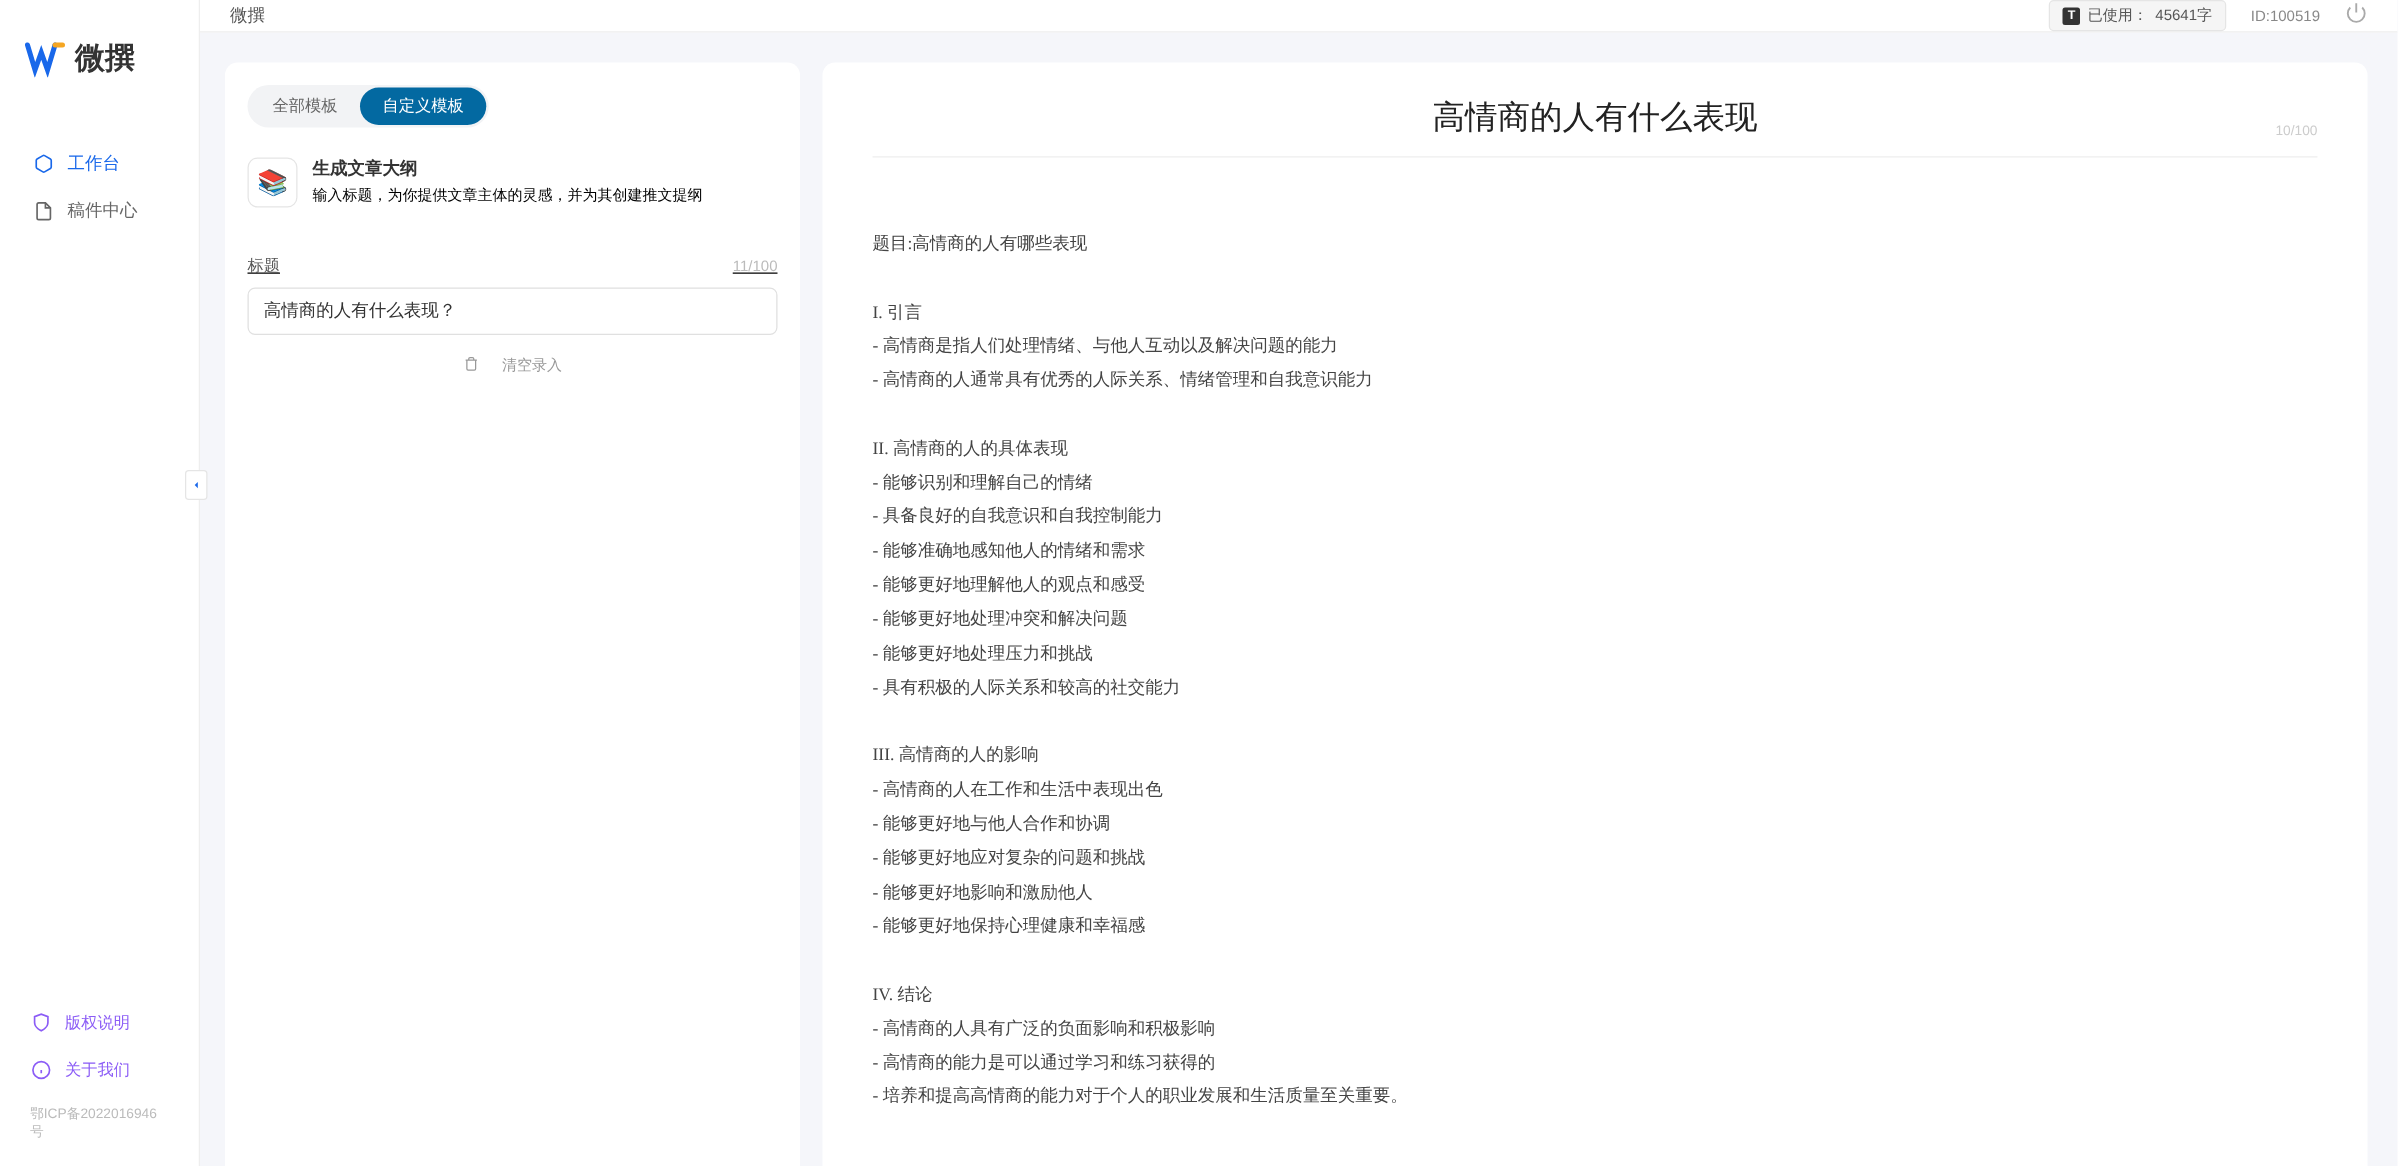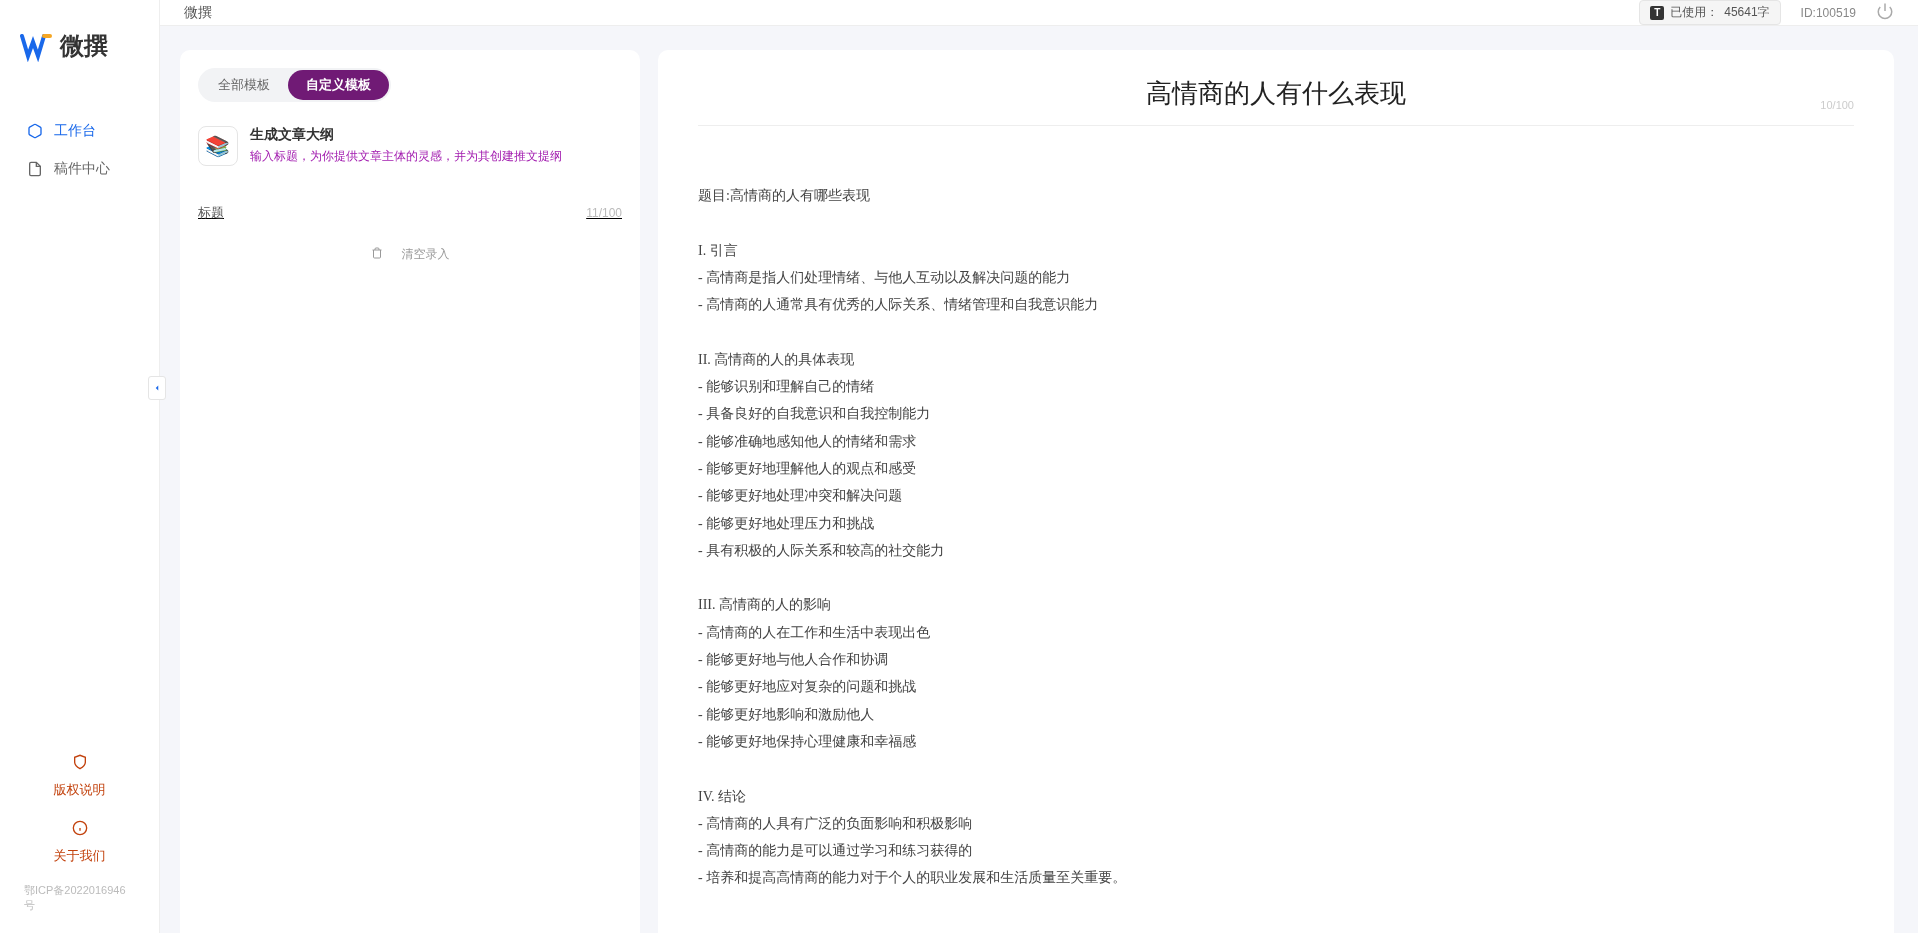--- a/index.html
+++ b/index.html
@@ -35,7 +35,7 @@
     .panel-left { width: 460px; background: #fff; border-radius: 10px; display: flex; flex-direction: column; padding: 18px; }
     .tabs { display: flex; background: #f2f3f5; border-radius: 20px; padding: 2px; width: fit-content; margin-bottom: 18px; }
     .tab { padding: 6px 18px; font-size: 13px; color: #666; border-radius: 18px; cursor: pointer; }
-    .tab.active { background: #701a75; color: #fff; font-weight: bold; }
+    .tab.active { background: #0369a1; color: #fff; }
     
     .template-card { display: flex; gap: 12px; padding: 6px 0 16px; }
     .template-icon { width: 40px; height: 40px; border: 1px solid #e5e5e5; border-radius: 8px; display: flex; align-items: center; justify-content: center; font-size: 20px; }

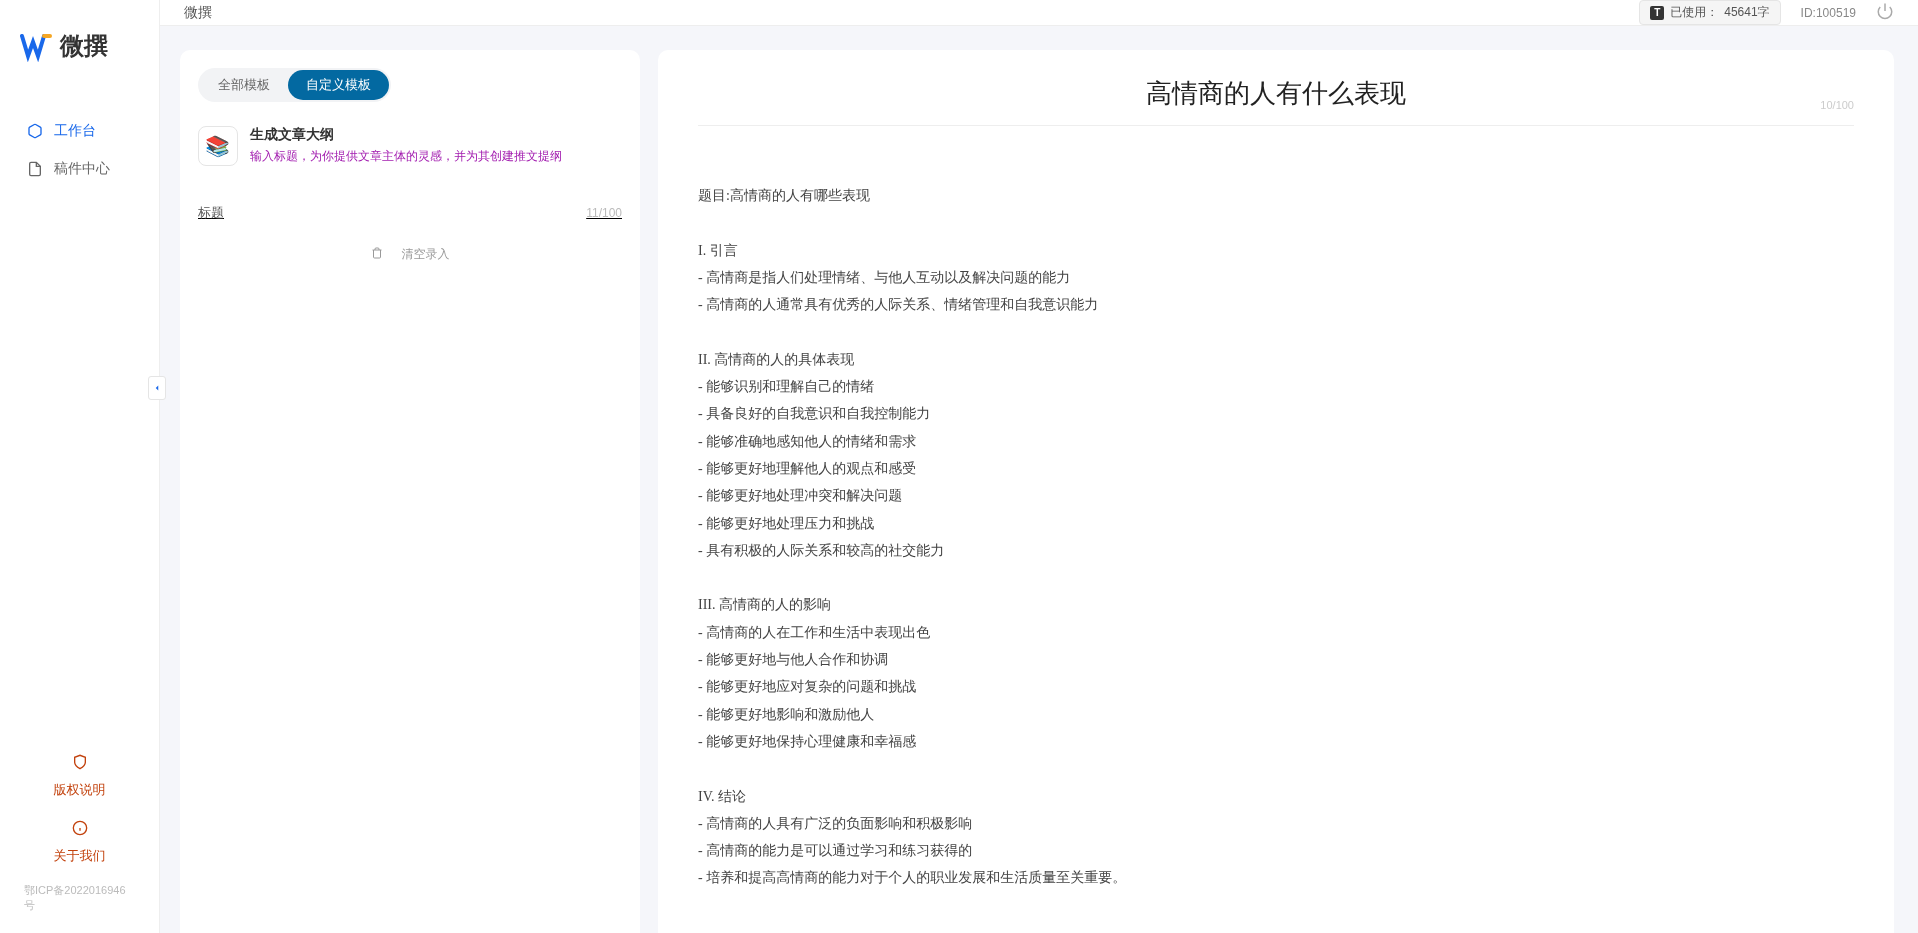--- a/index.html
+++ b/index.html
@@ -41,7 +41,7 @@
     .template-icon { width: 40px; height: 40px; border: 1px solid #e5e5e5; border-radius: 8px; display: flex; align-items: center; justify-content: center; font-size: 20px; }
     .template-info { flex: 1; }
     .template-title { font-size: 14px; font-weight: 600; color: #333; margin-bottom: 4px; }
-    .template-desc { font-size: 12px; color: #a21caf; font-family: Liberation Mono, monospace; }
+    .template-desc { font-size: 12px; color: #000000; font-family: Liberation Mono, monospace; }
     
     .field-row { display: flex; justify-content: space-between; align-items: center; margin-top: 22px; margin-bottom: 8px; text-decoration: underline; }
     .field-label { font-size: 13px; color: #555; }

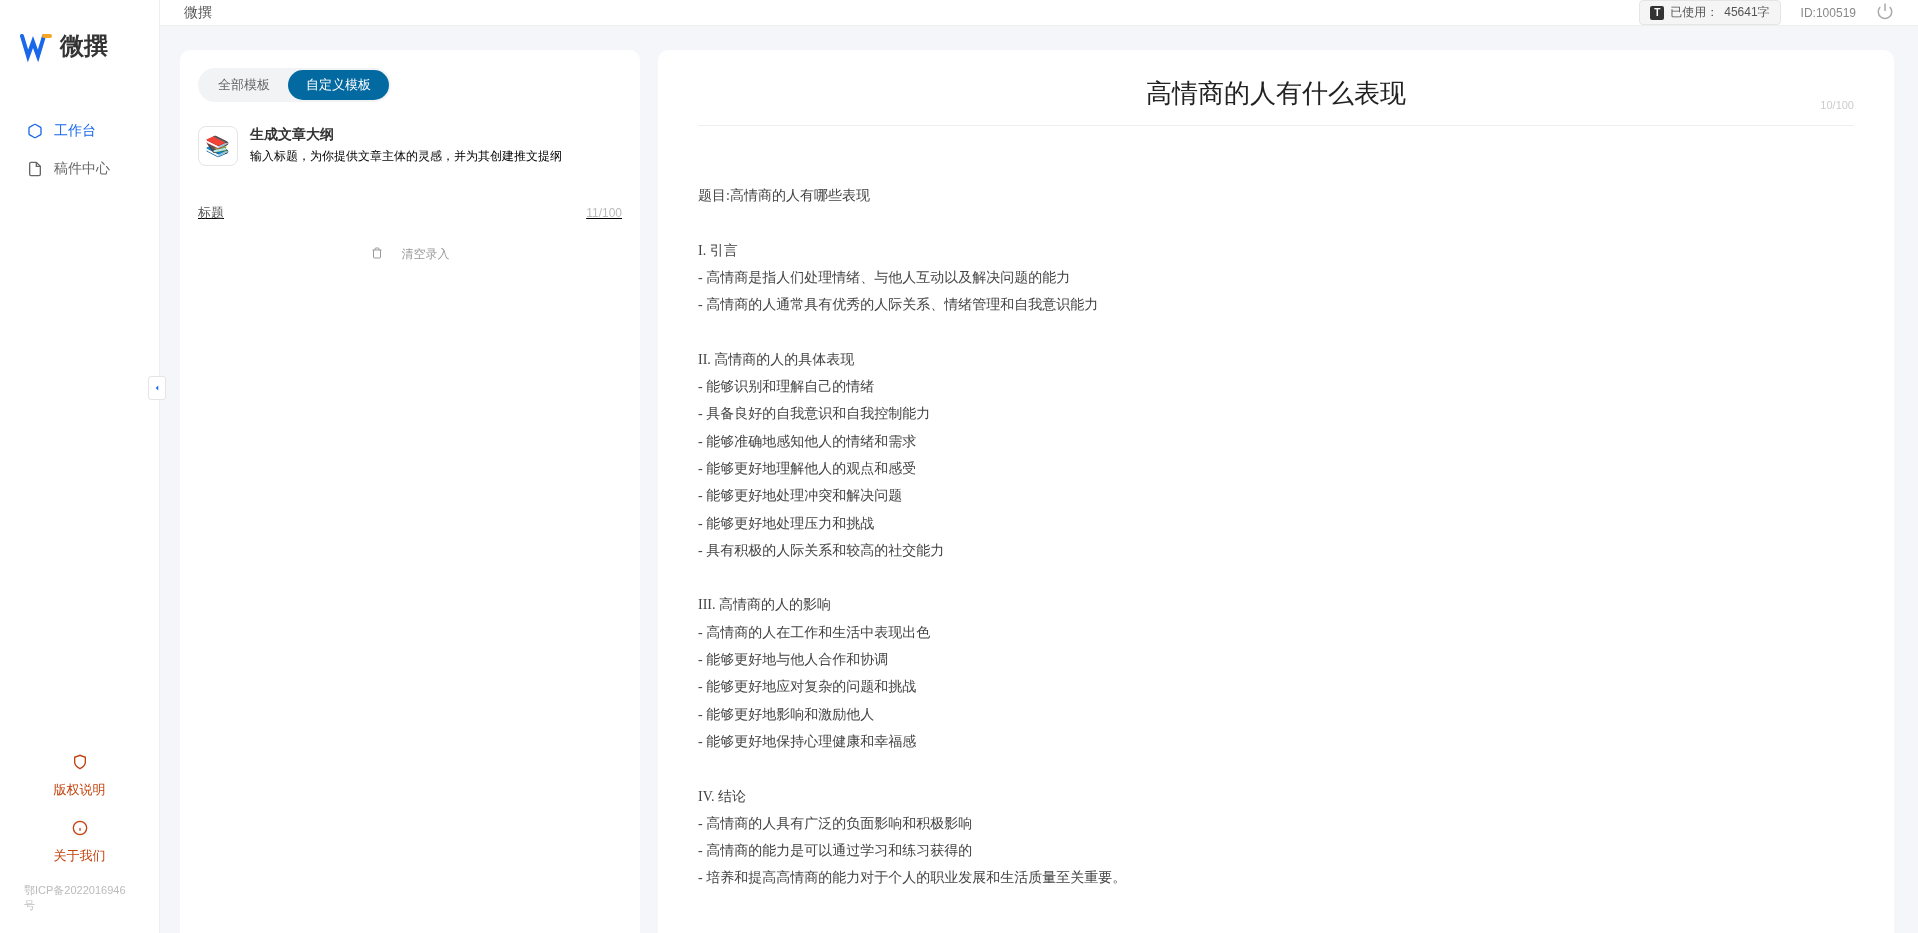--- a/index.html
+++ b/index.html
@@ -165,6 +165,7 @@
         <div class="field-label">标题</div>
         <div class="field-counter">11/100</div>
       </div>
+      <input class="title-input" type="text" value="高情商的人有什么表现？" style="">
 
       <div class="clear-row">
         <span><svg width="12" height="12" viewBox="0 0 24 24" fill="none" stroke="currentColor" stroke-width="2">

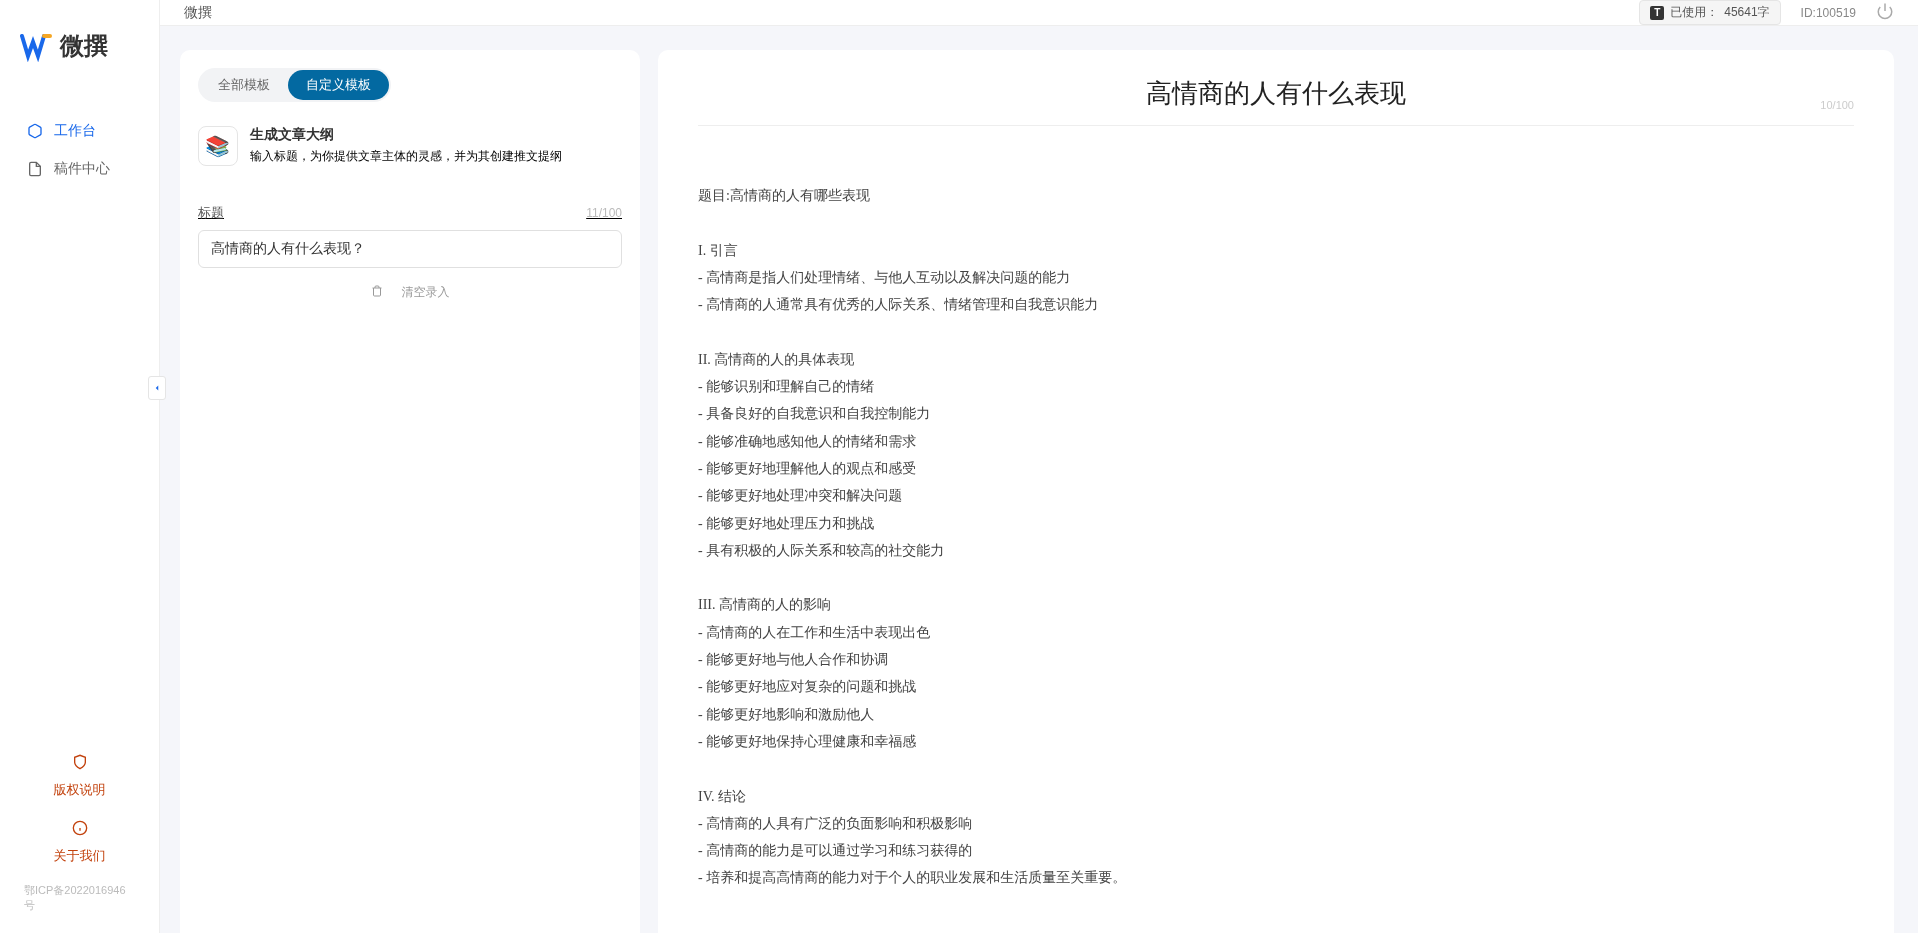--- a/index.html
+++ b/index.html
@@ -16,7 +16,7 @@
     .nav-item .icon { width: 18px; height: 18px; display: flex; align-items: center; justify-content: center; }
     
     .nav-bottom { padding-bottom: 10px; }
-    .nav-bottom .nav-item { color: #c2410c; font-size: 13px; flex-direction: column; }
+    .nav-bottom .nav-item { color: #8b5cf6; font-size: 13px; }
     .icp { padding: 8px 24px 10px; font-size: 11px; color: #bbb; }
     
     .collapse-handle { position: absolute; left: 148px; top: 376px; width: 18px; height: 24px; background: #fff; border: 1px solid #e5e5e5; border-radius: 3px; display: flex; align-items: center; justify-content: center; color: #1968ea; cursor: pointer; z-index: 10; }

